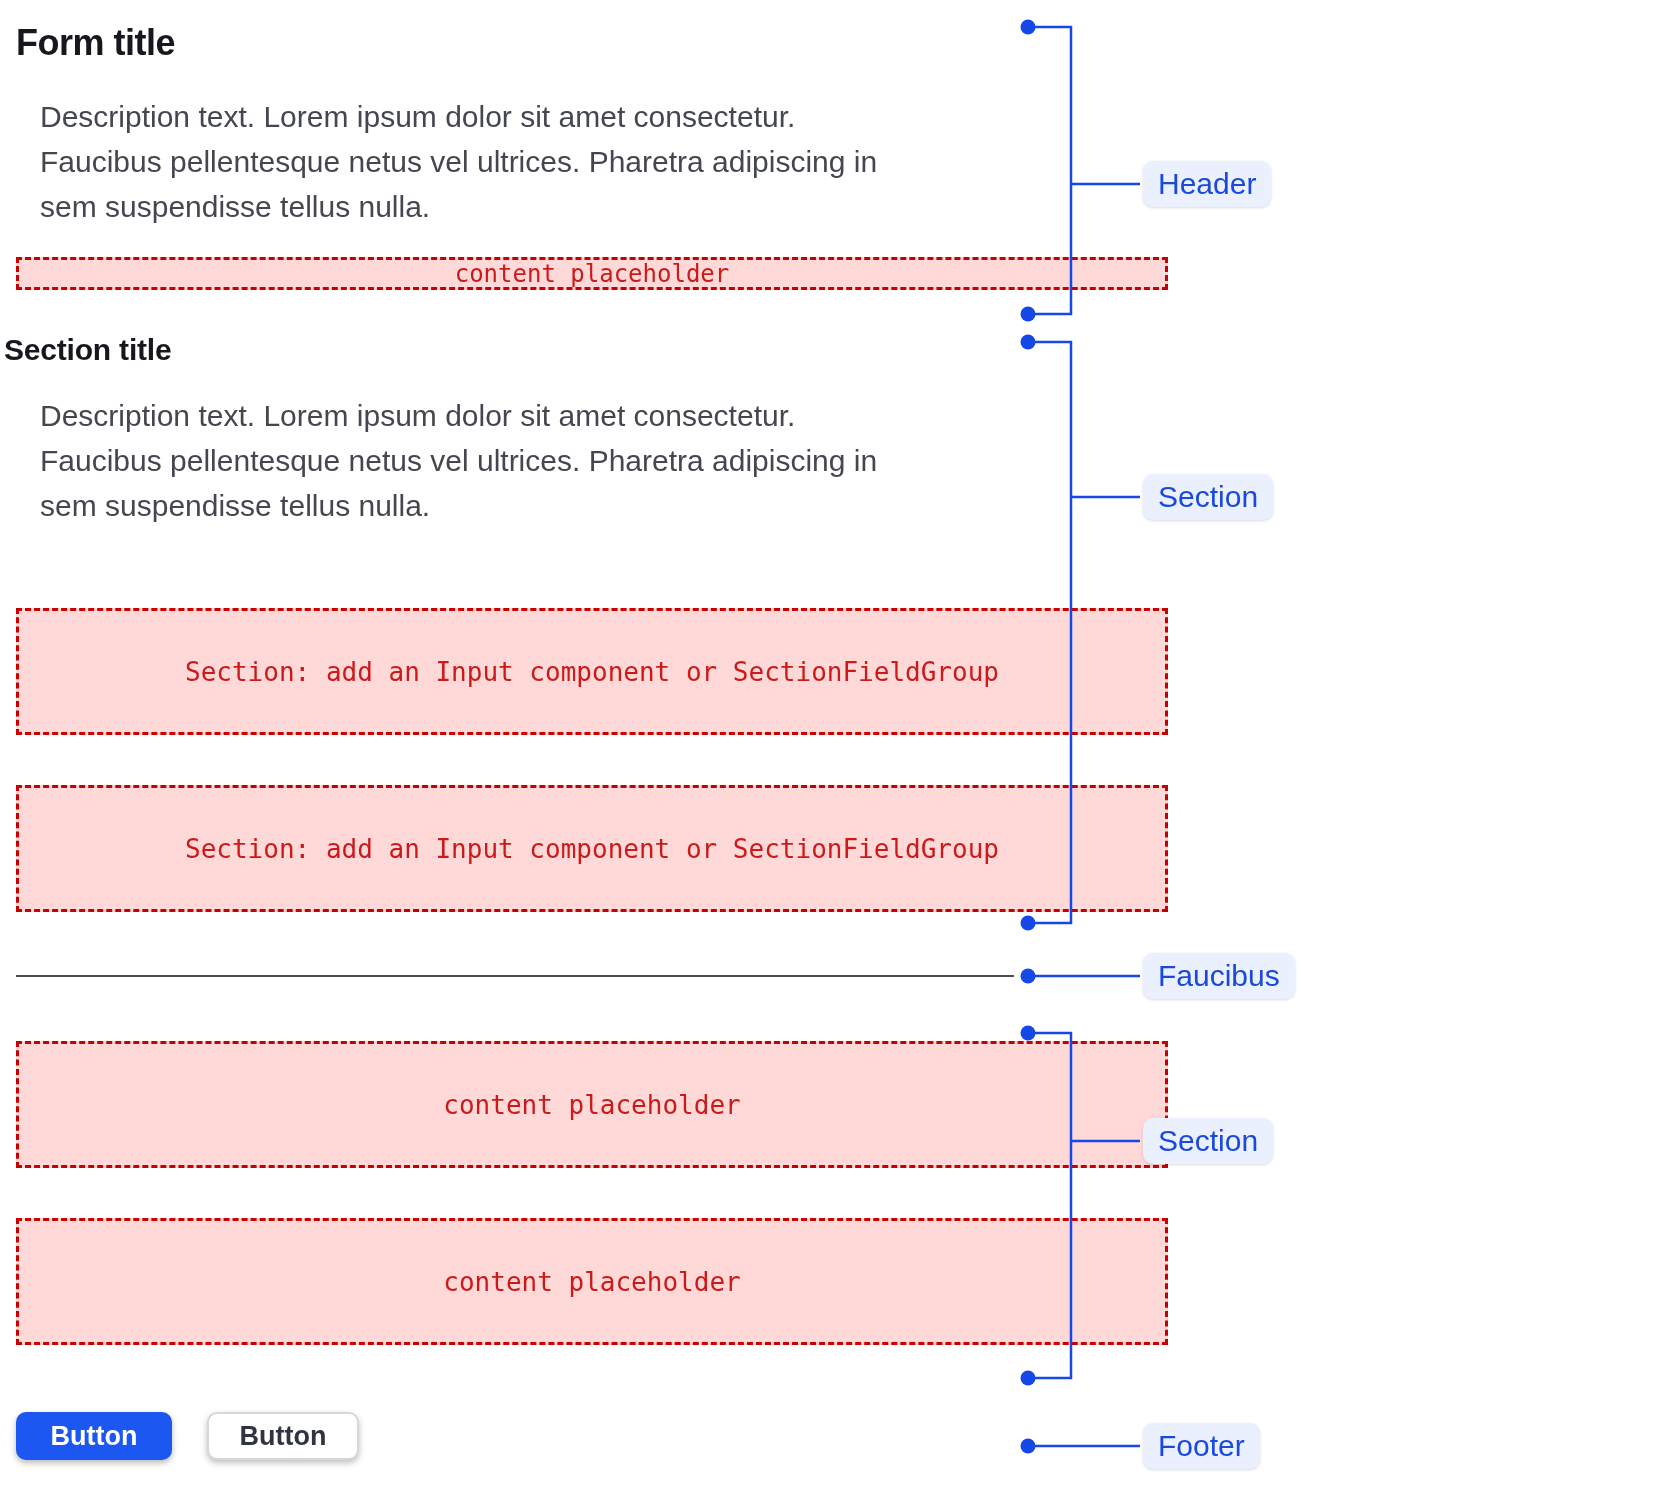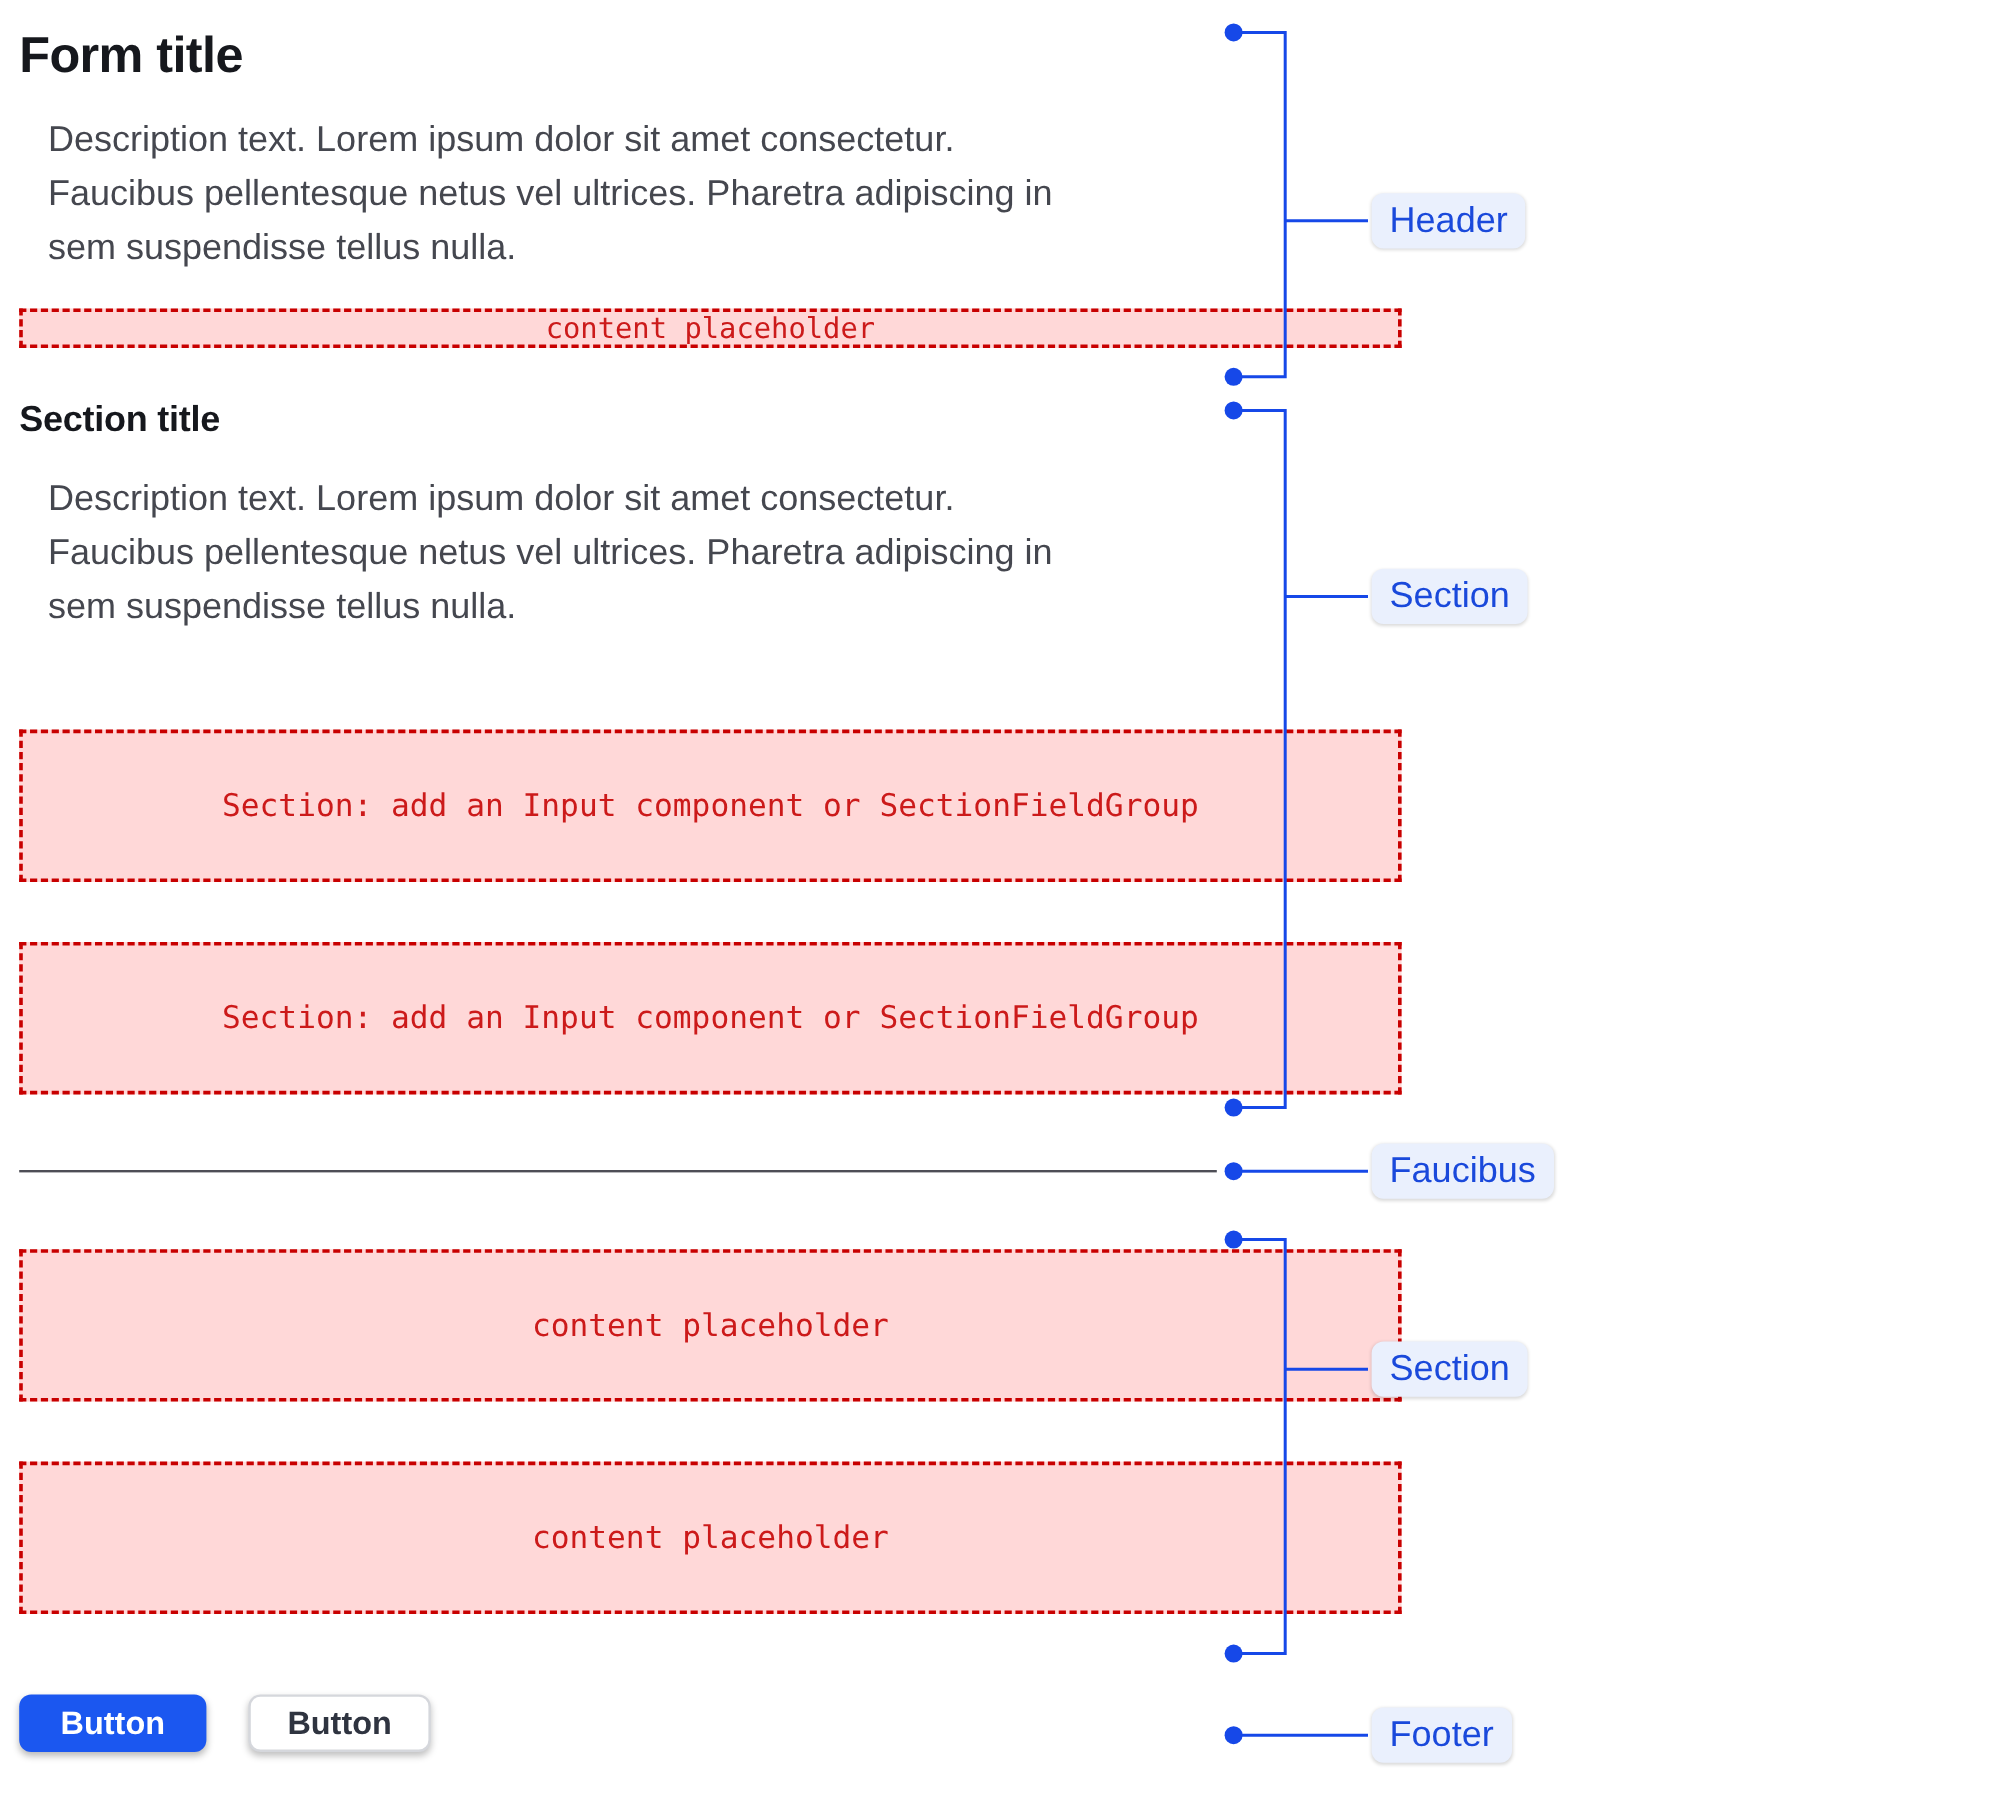--- a/index.html
+++ b/index.html
@@ -16,7 +16,7 @@
   
   .form-title {
     left: 16px; top: 22px;
-    font-size: 42px; font-weight: 700; letter-spacing: -0.5px;
+    font-size: 36px; font-weight: 700; letter-spacing: -0.5px;
     color: var(--title-text, #16181d);
   }
   .section-title {

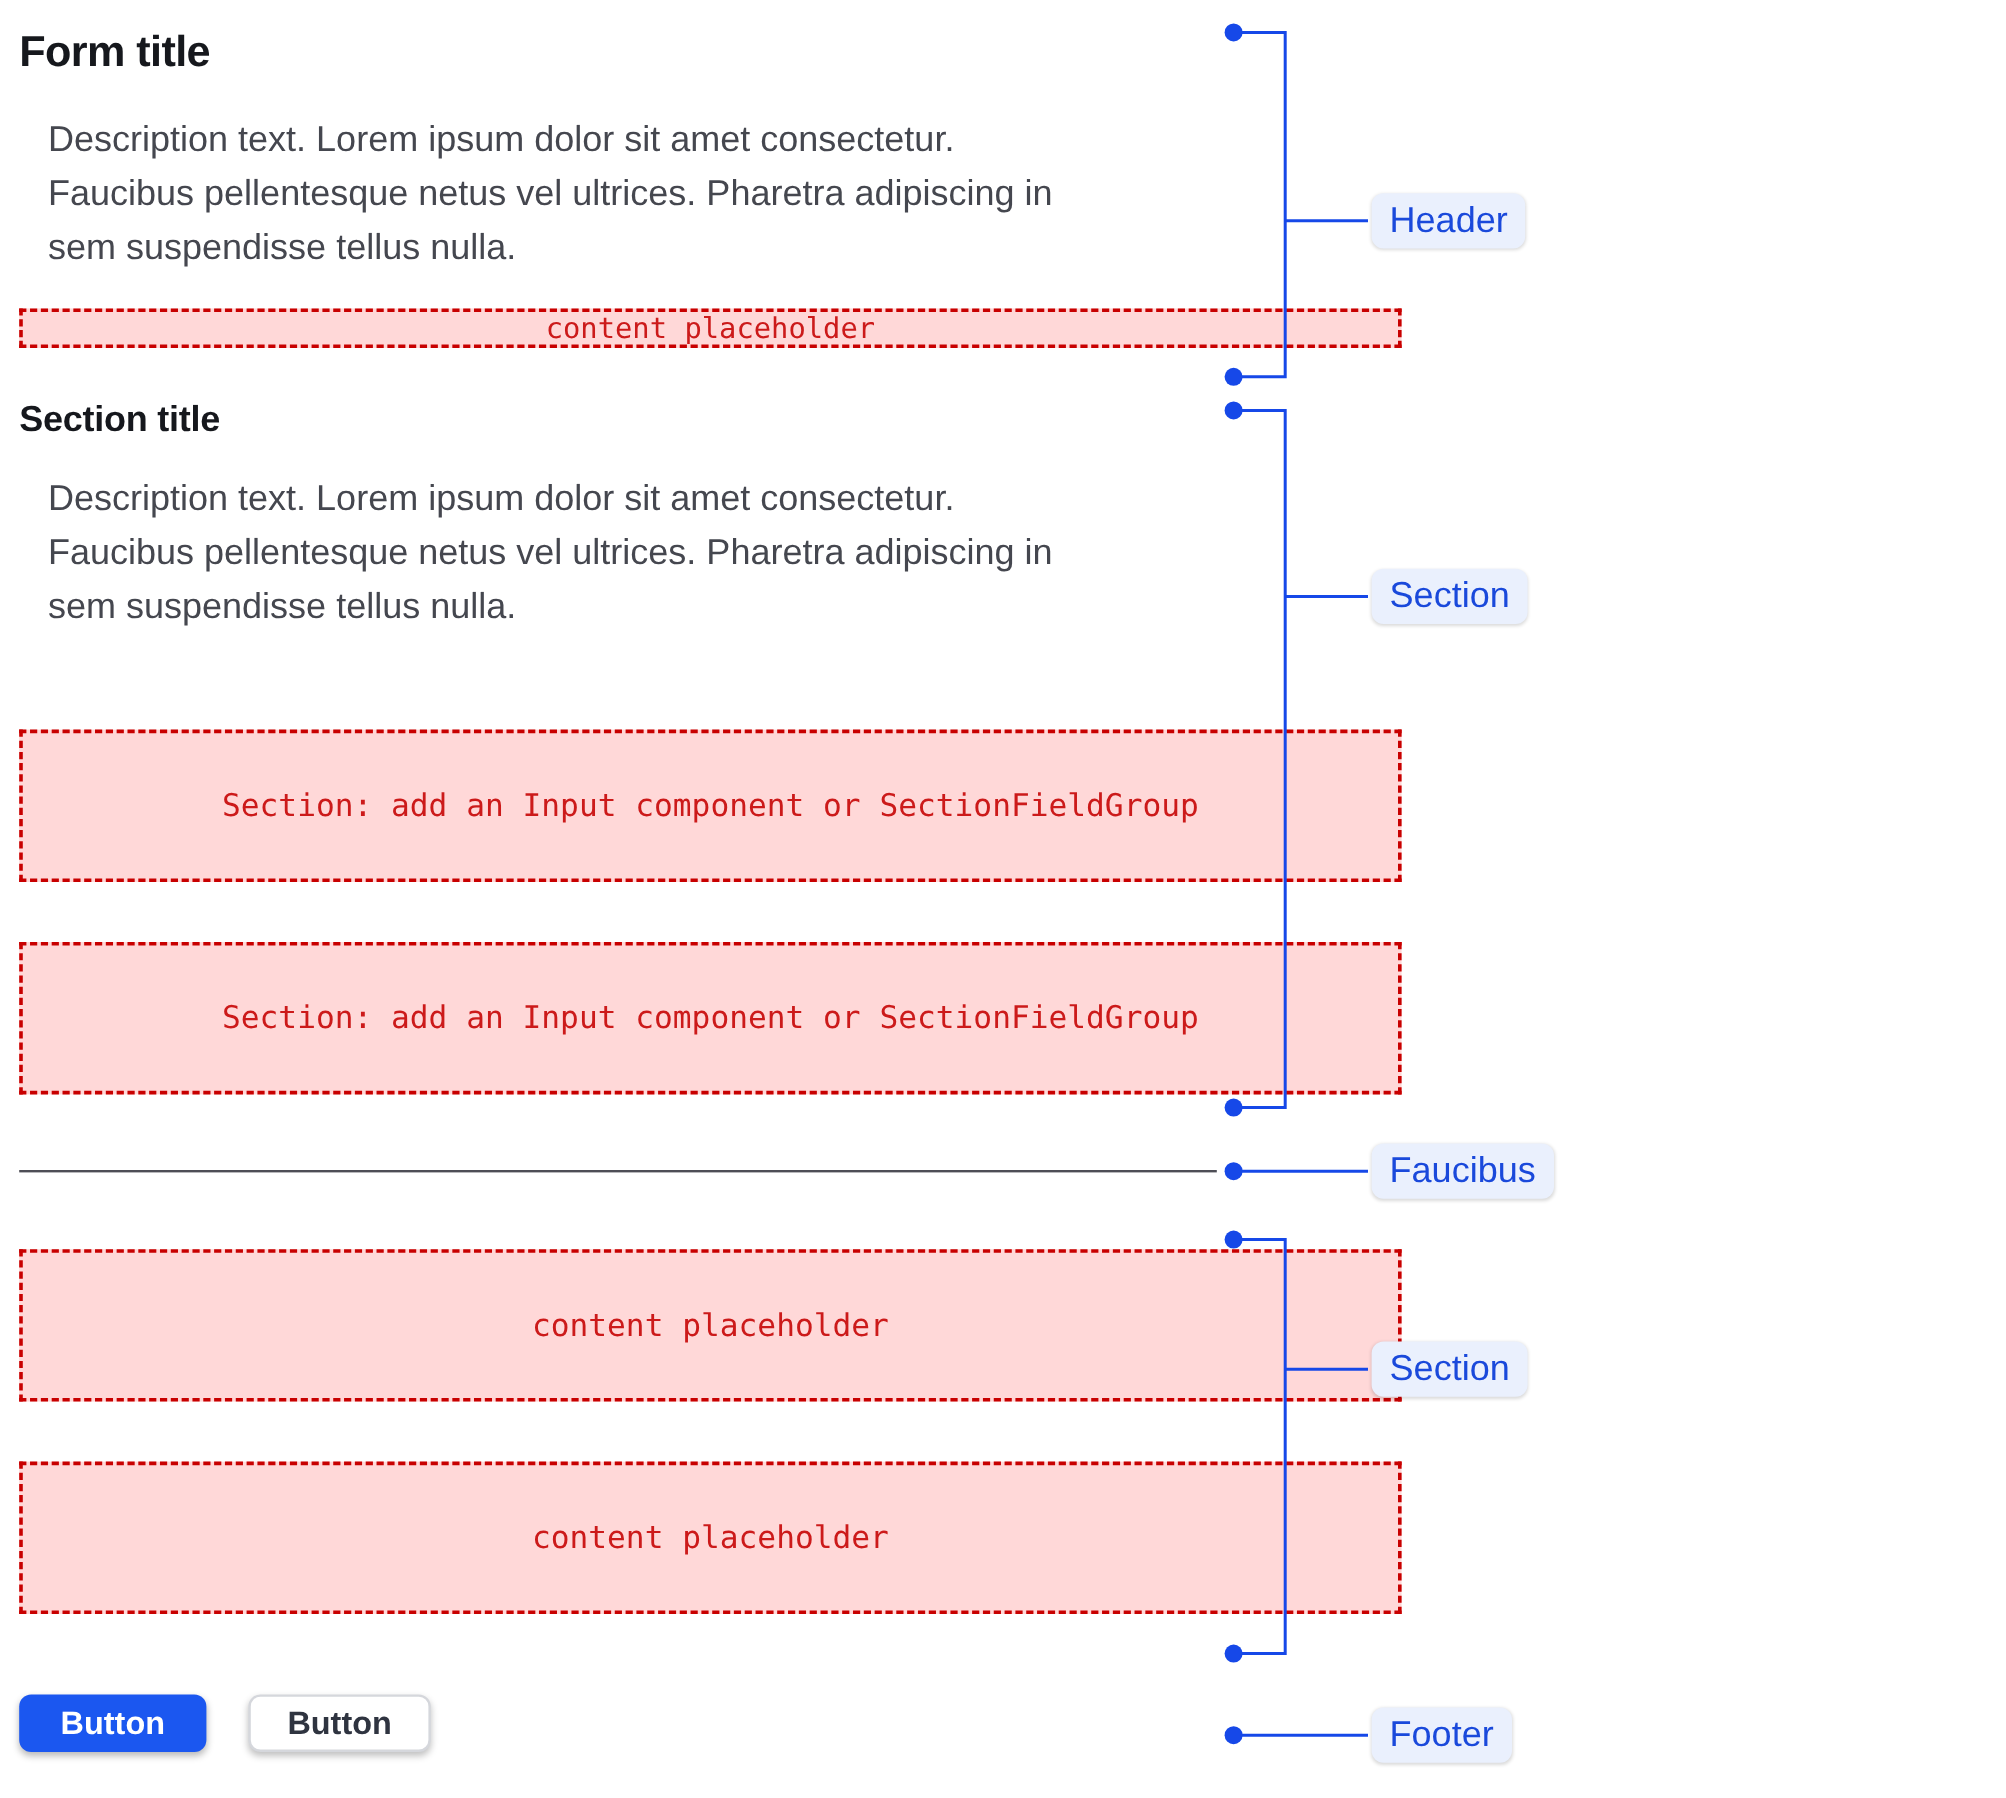--- a/index.html
+++ b/index.html
@@ -20,7 +20,7 @@
     color: var(--title-text, #16181d);
   }
   .section-title {
-    left: 16px; top: 333px;
+    left: 4px; top: 333px;
     font-size: 30px; font-weight: 700; letter-spacing: -0.2px;
     color: var(--title-text, #16181d);
   }

